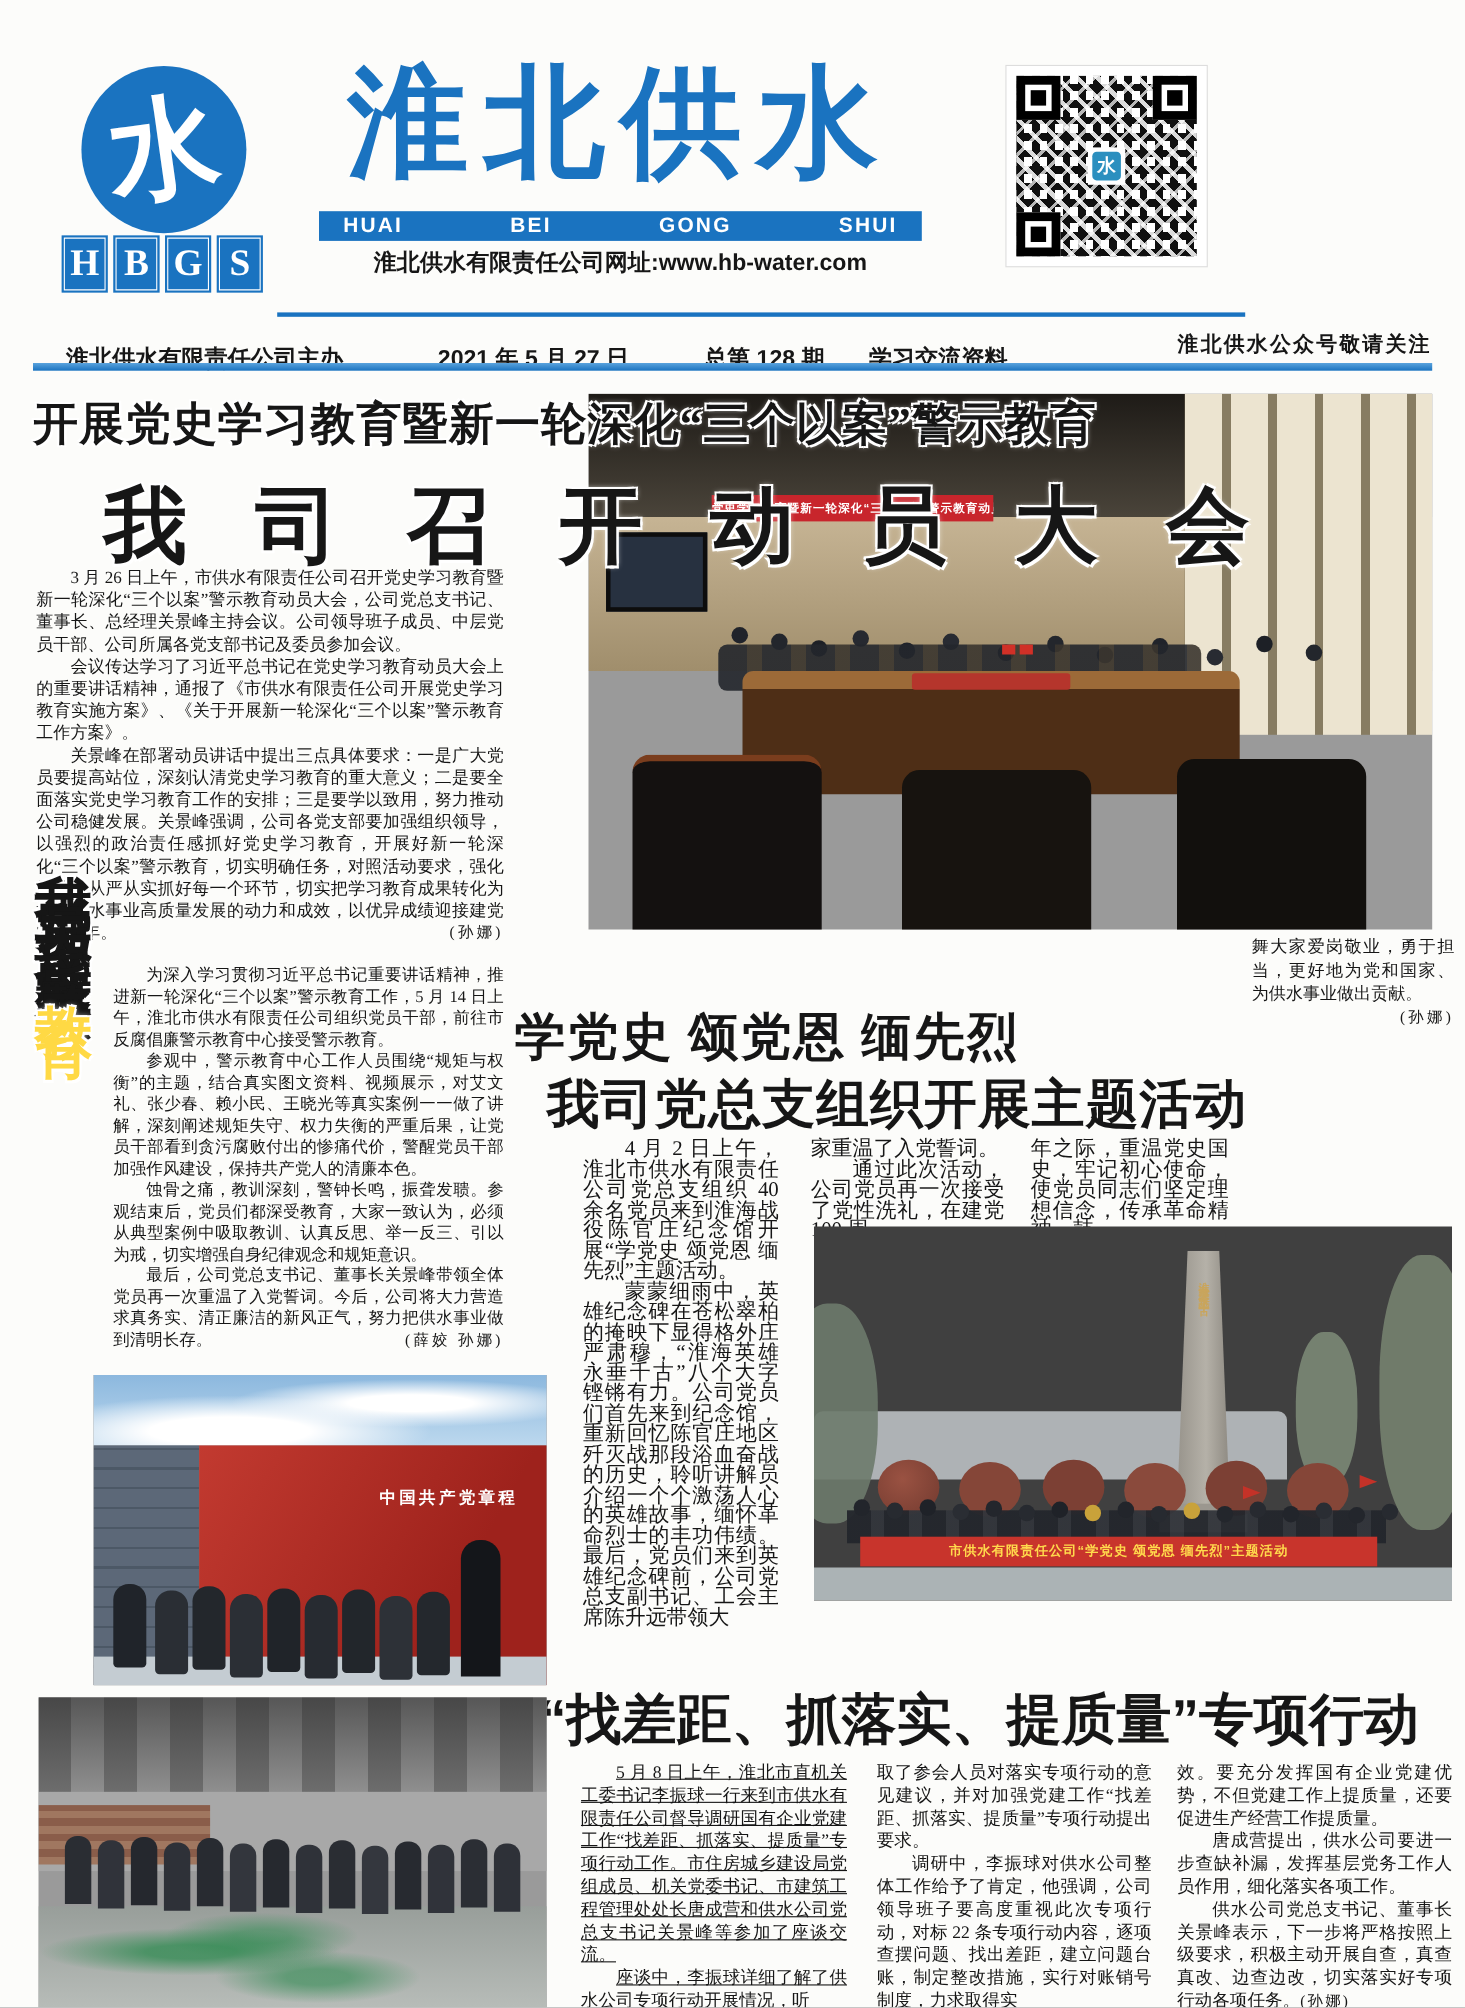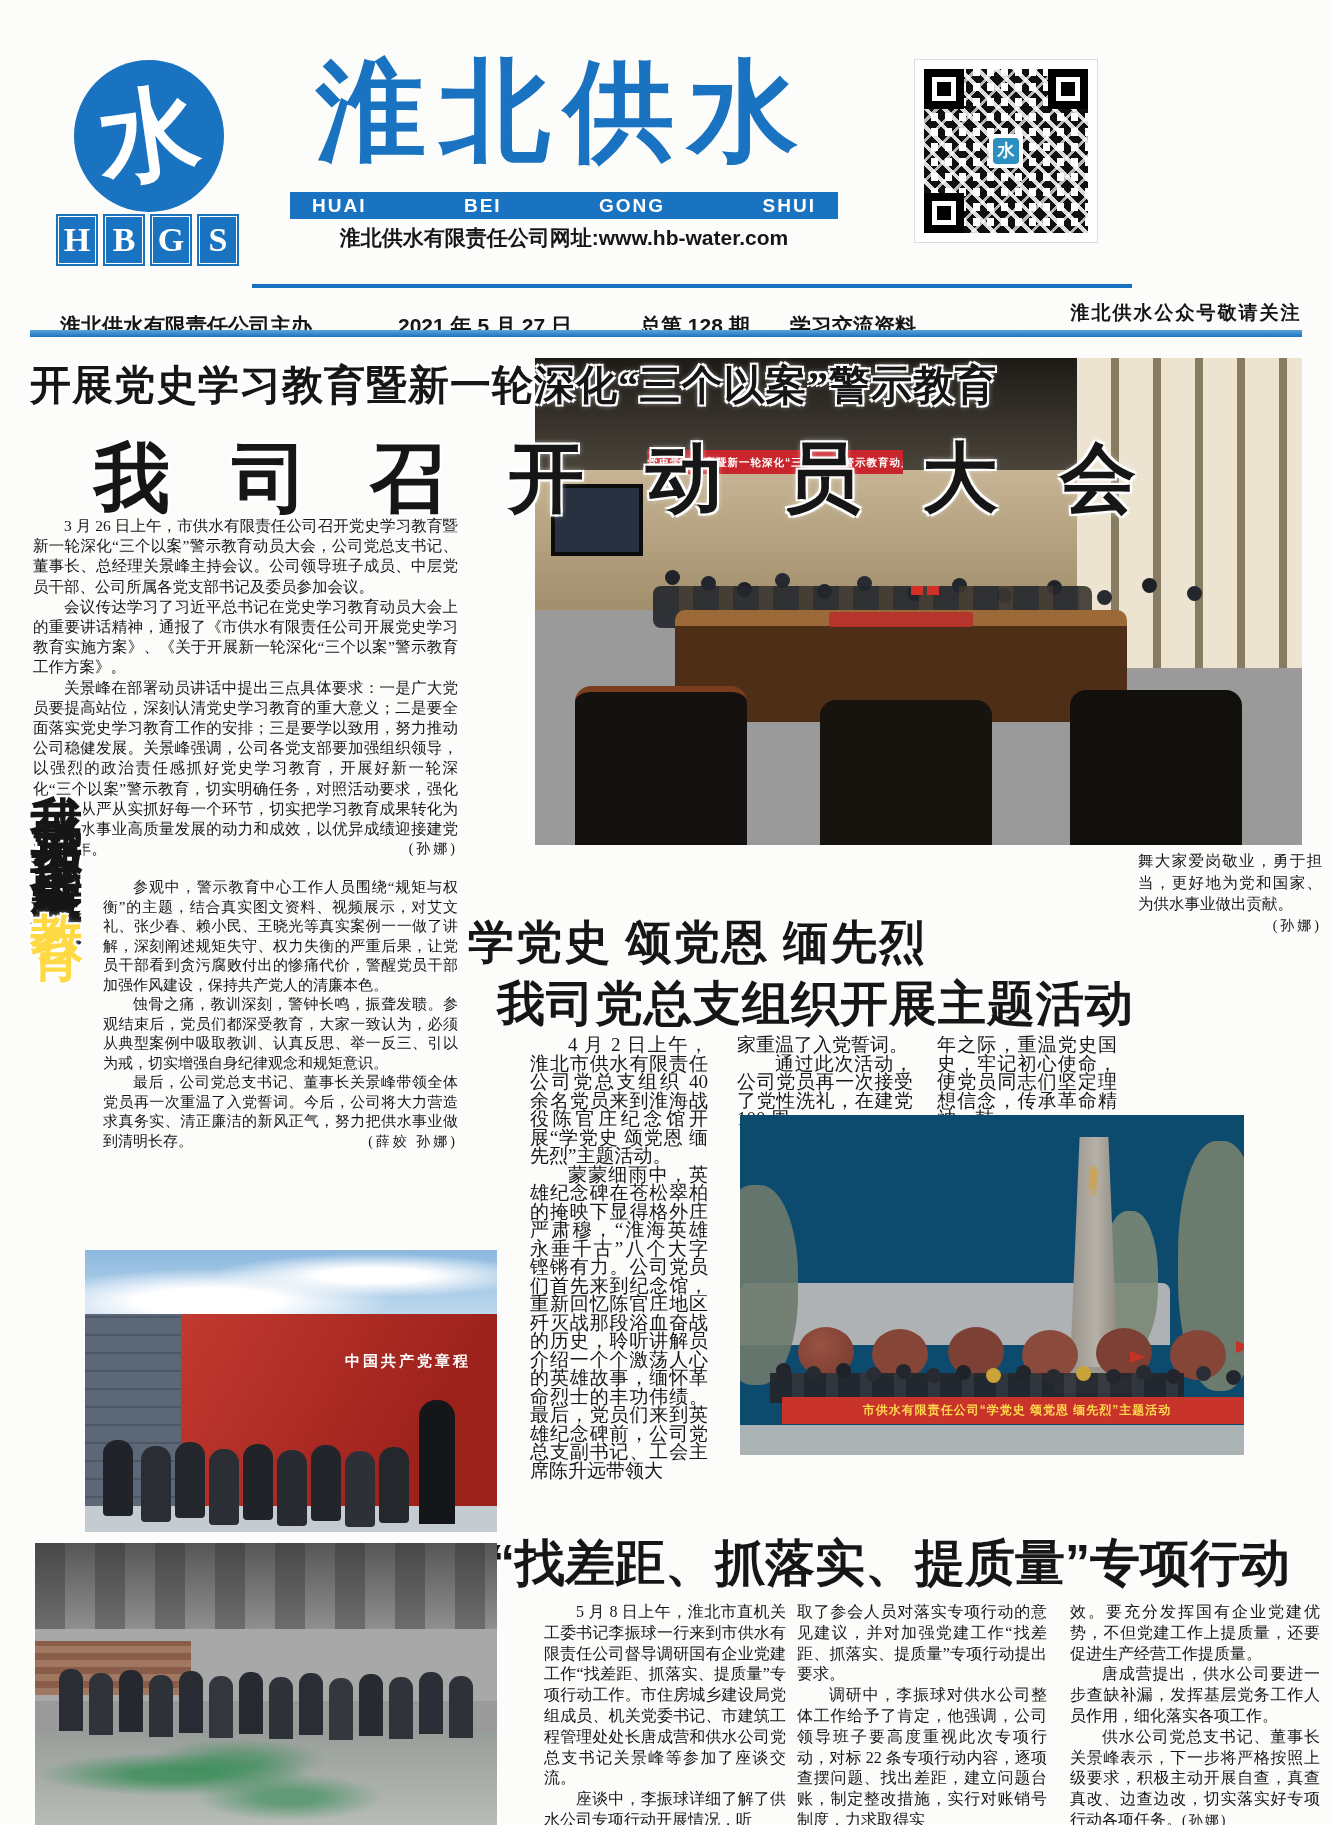--- a/index.html
+++ b/index.html
@@ -246,6 +246,7 @@
     <span>我司党员干部接受反腐警示</span><span class="vh2">教育</span>
   </div>
   <div class="a2-body">
+    <p class="para">为深入学习贯彻习近平总书记重要讲话精神，推进新一轮深化“三个以案”警示教育工作，5 月 14 日上午，淮北市供水有限责任公司组织党员干部，前往市反腐倡廉警示教育中心接受警示教育。</p>
     <p class="para">参观中，警示教育中心工作人员围绕“规矩与权衡”的主题，结合真实图文资料、视频展示，对艾文礼、张少春、赖小民、王晓光等真实案例一一做了讲解，深刻阐述规矩失守、权力失衡的严重后果，让党员干部看到贪污腐败付出的惨痛代价，警醒党员干部加强作风建设，保持共产党人的清廉本色。</p>
     <p class="para">蚀骨之痛，教训深刻，警钟长鸣，振聋发聩。参观结束后，党员们都深受教育，大家一致认为，必须从典型案例中吸取教训、认真反思、举一反三、引以为戒，切实增强自身纪律观念和规矩意识。</p>
     <p class="para"><span>最后，公司党总支书记、董事长关景峰带领全体党员再一次重温了入党誓词。今后，公司将大力营造求真务实、清正廉洁的新风正气，努力把供水事业做到清明长存。</span><span class="by">(薛姣 孙娜)</span></p>

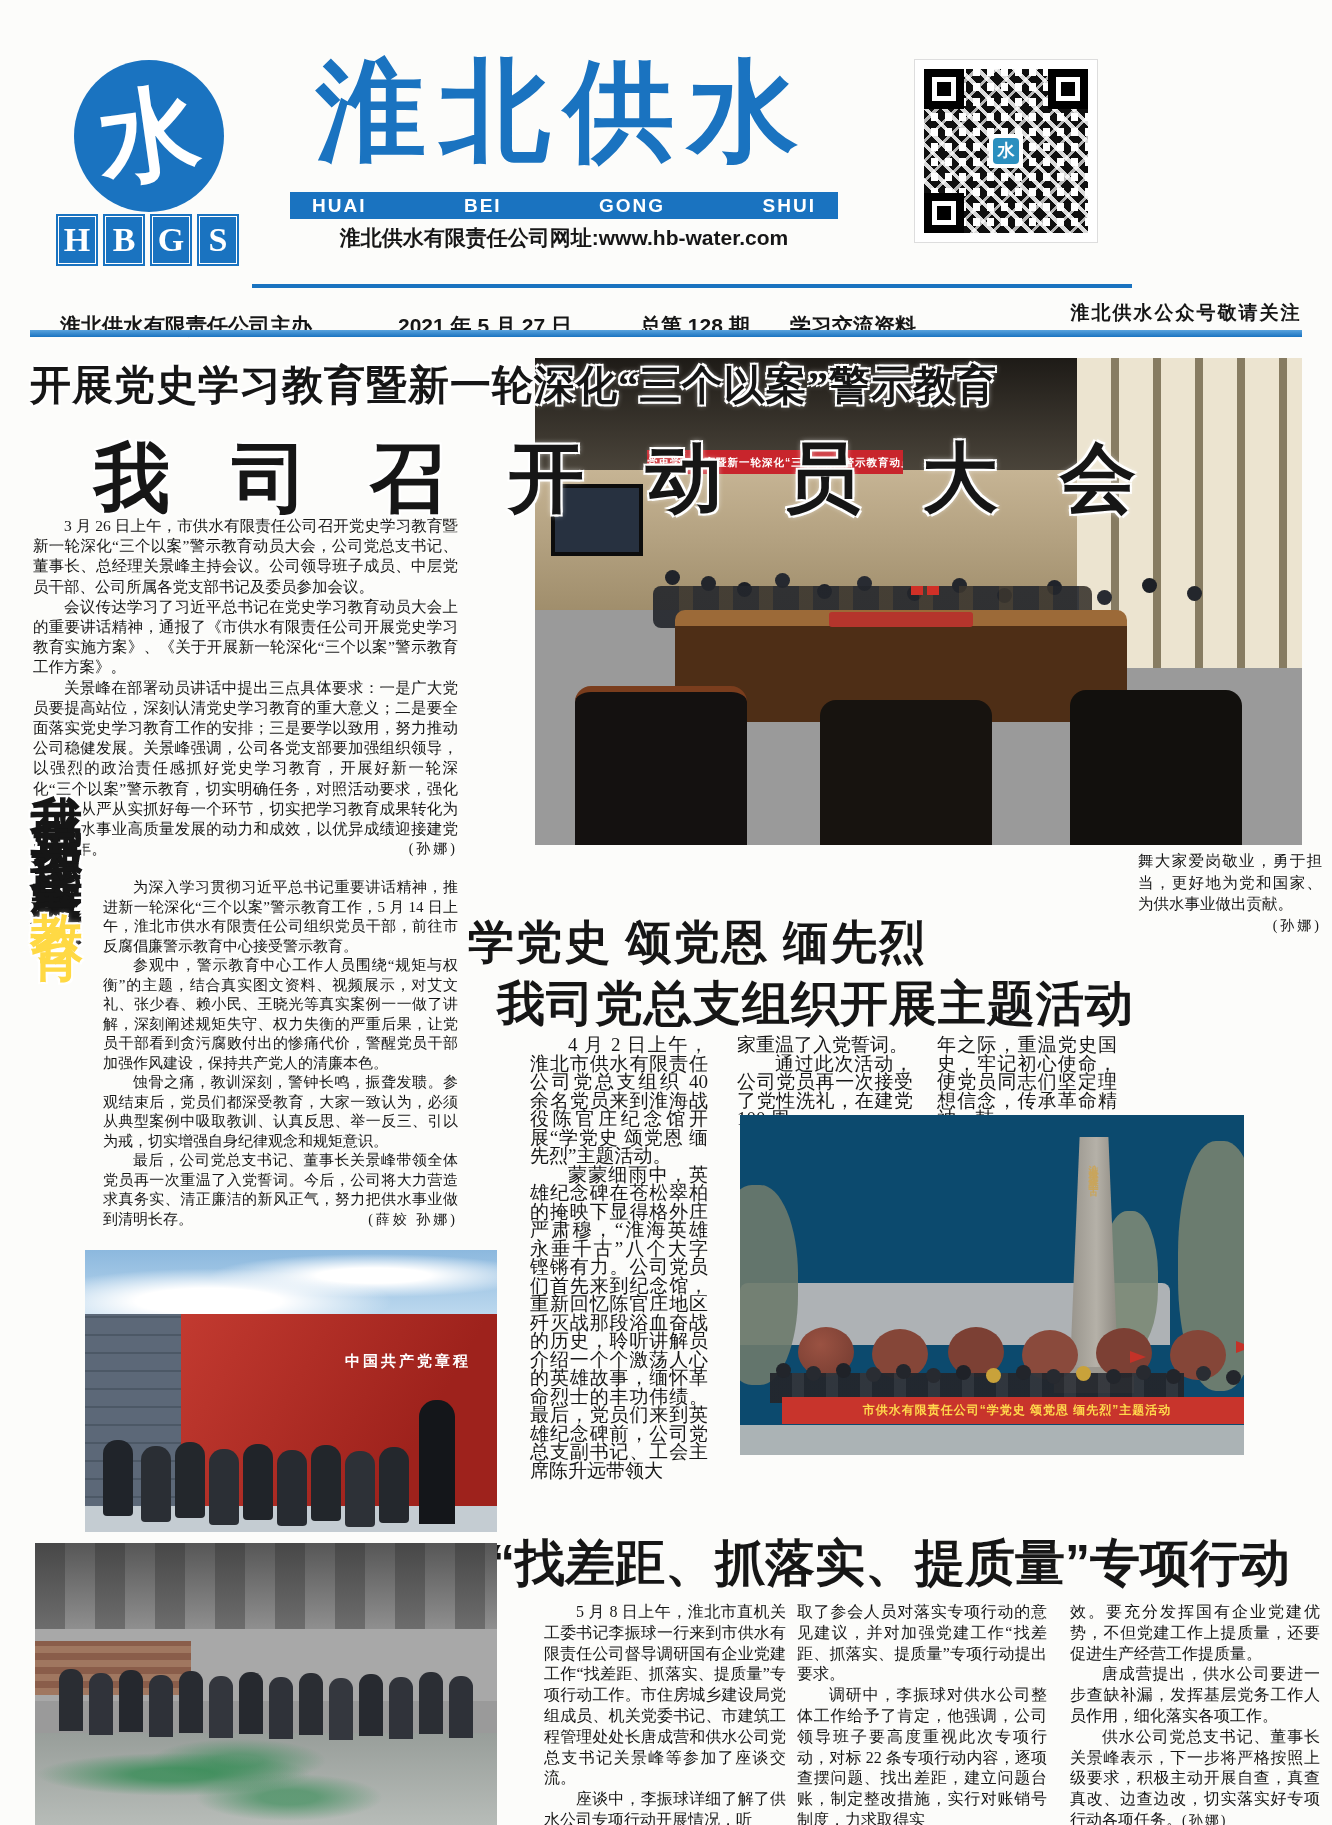--- a/index.html
+++ b/index.html
@@ -137,7 +137,7 @@
   .a3-c3 { left:937px; width:180px; }
   .a3-c4 { left:1138px; top:850px; width:184px; position:absolute; font-size:15.5px; line-height:21.5px; }
 
-  .phm { left:740px; top:1115px; width:504px; height:340px; background:#0c4a6e; }
+  .phm { left:740px; top:1115px; width:580px; height:340px; background:#404040; }
   .pm-build { position:absolute; left:0; top:168px; width:430px; height:62px; background:#aeb2b5; border-radius:8px 8px 0 0; }
   .pm-tree { position:absolute; width:84px; height:200px; border-radius:45%; background:#6d7a6b; opacity:.9; }
   .pm-tree.l { left:-26px; top:70px; } .pm-tree.r { right:-18px; top:26px; height:250px; background:#75826f; }

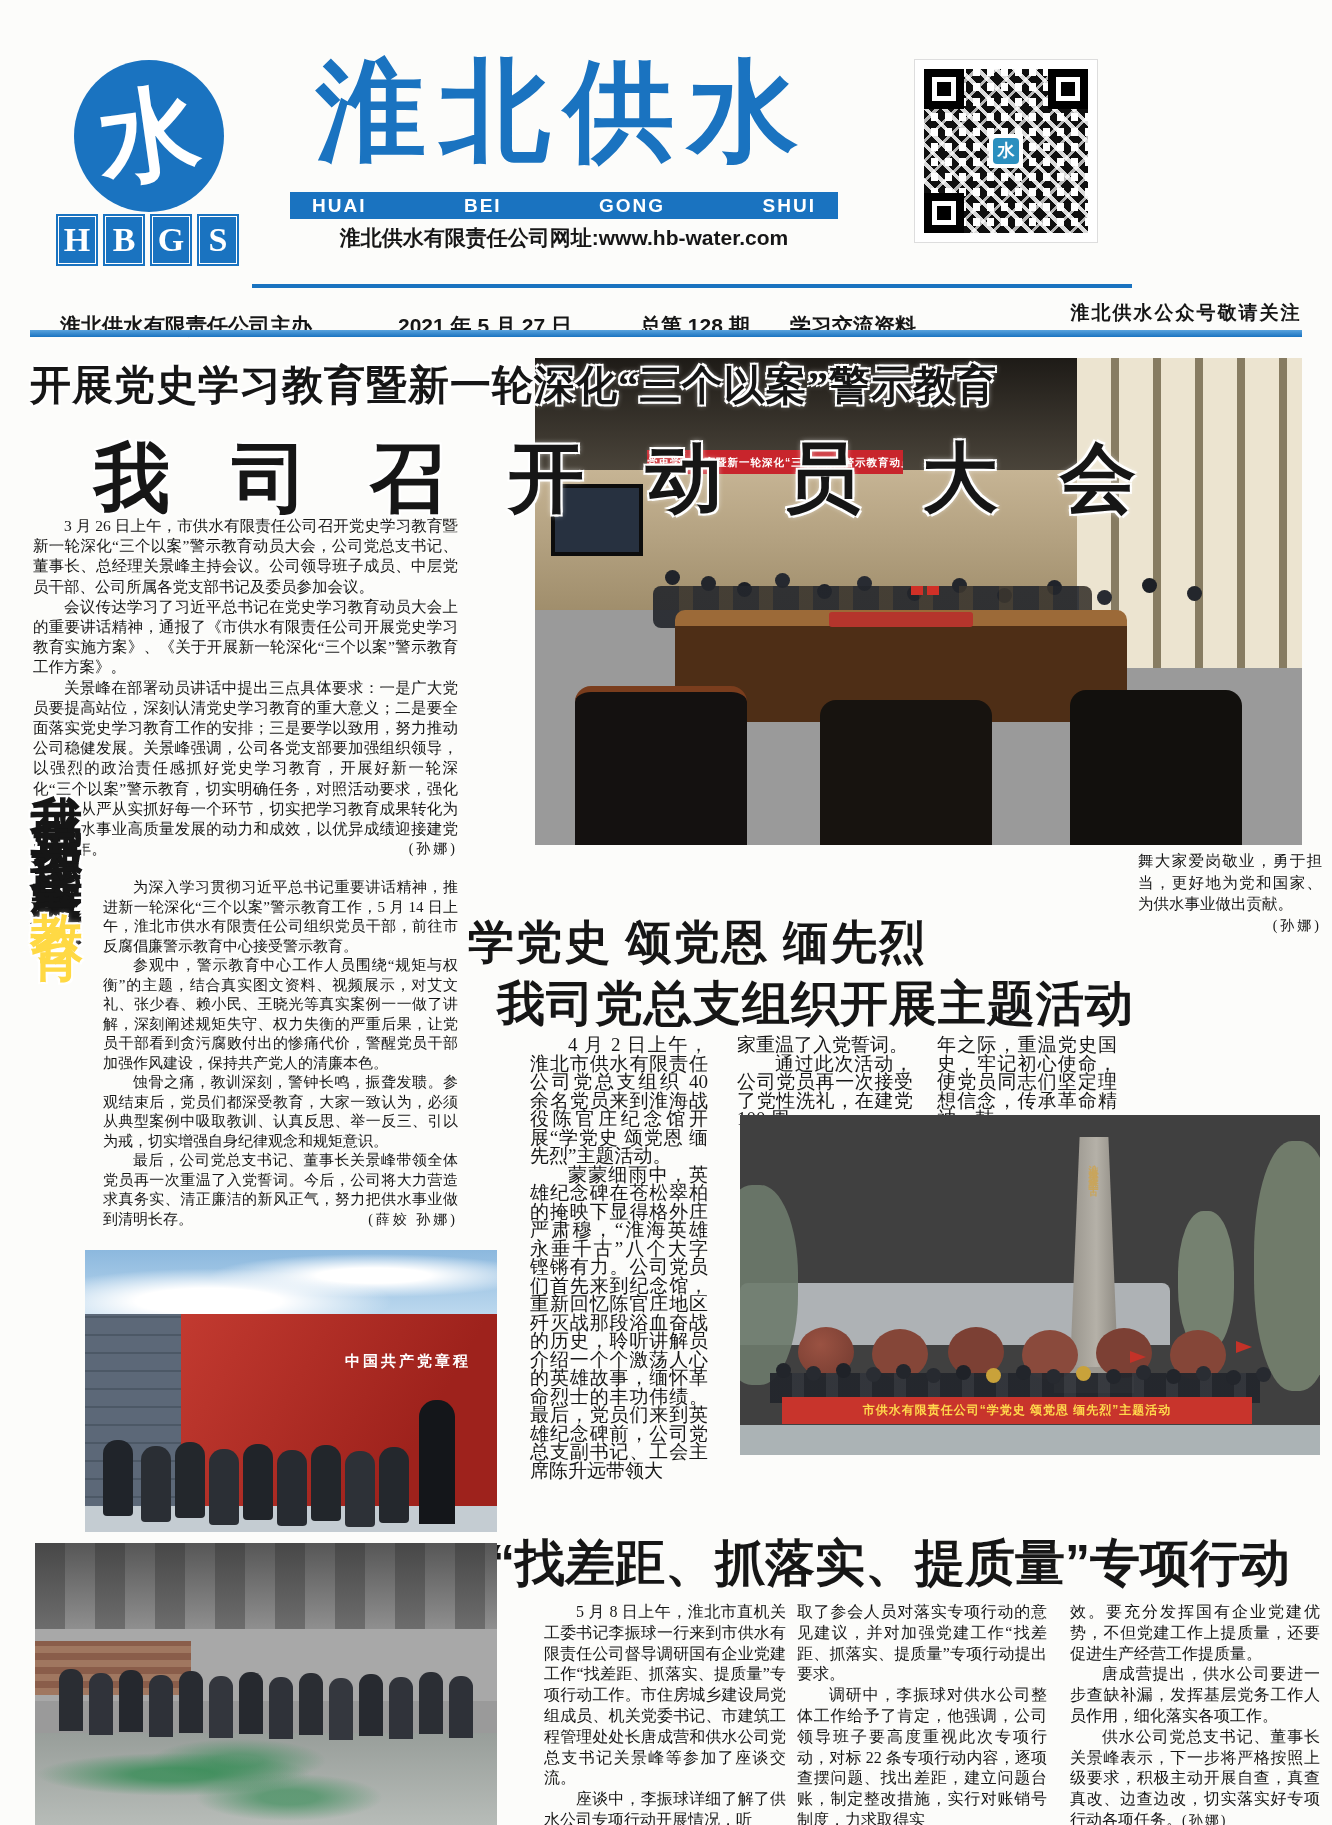--- a/index.html
+++ b/index.html
@@ -172,7 +172,7 @@
   .a4-h2 { position:absolute; left:445px; top:1530px; width:890px; text-align:center; white-space:nowrap;
            font:900 50px "Liberation Sans","DejaVu Sans",sans-serif; }
   .a4col { position:absolute; top:1602px; font-size:16px; line-height:20.8px; height:223px; overflow:hidden; }
-  .a4-c1 { left:544px; width:242px; }
+  .a4-c1 { left:528px; width:242px;text-decoration:underline; }
   .a4-c2 { left:797px; width:250px; }
   .a4-c3 { left:1070px; width:250px; }
 </style>

